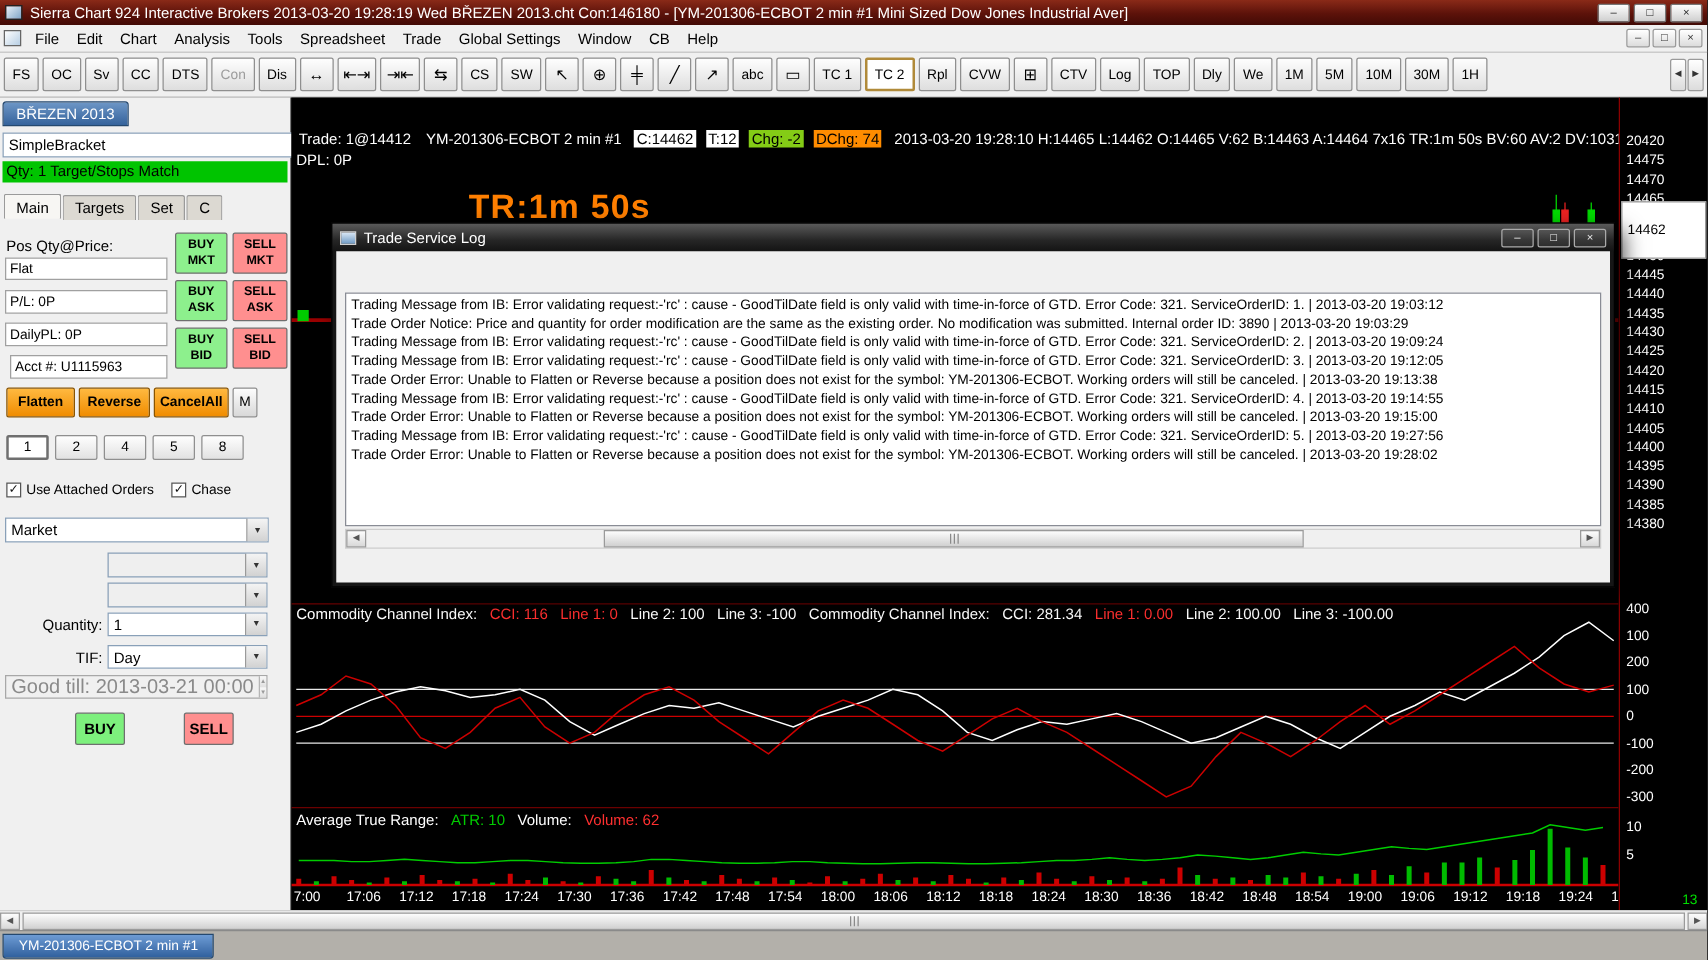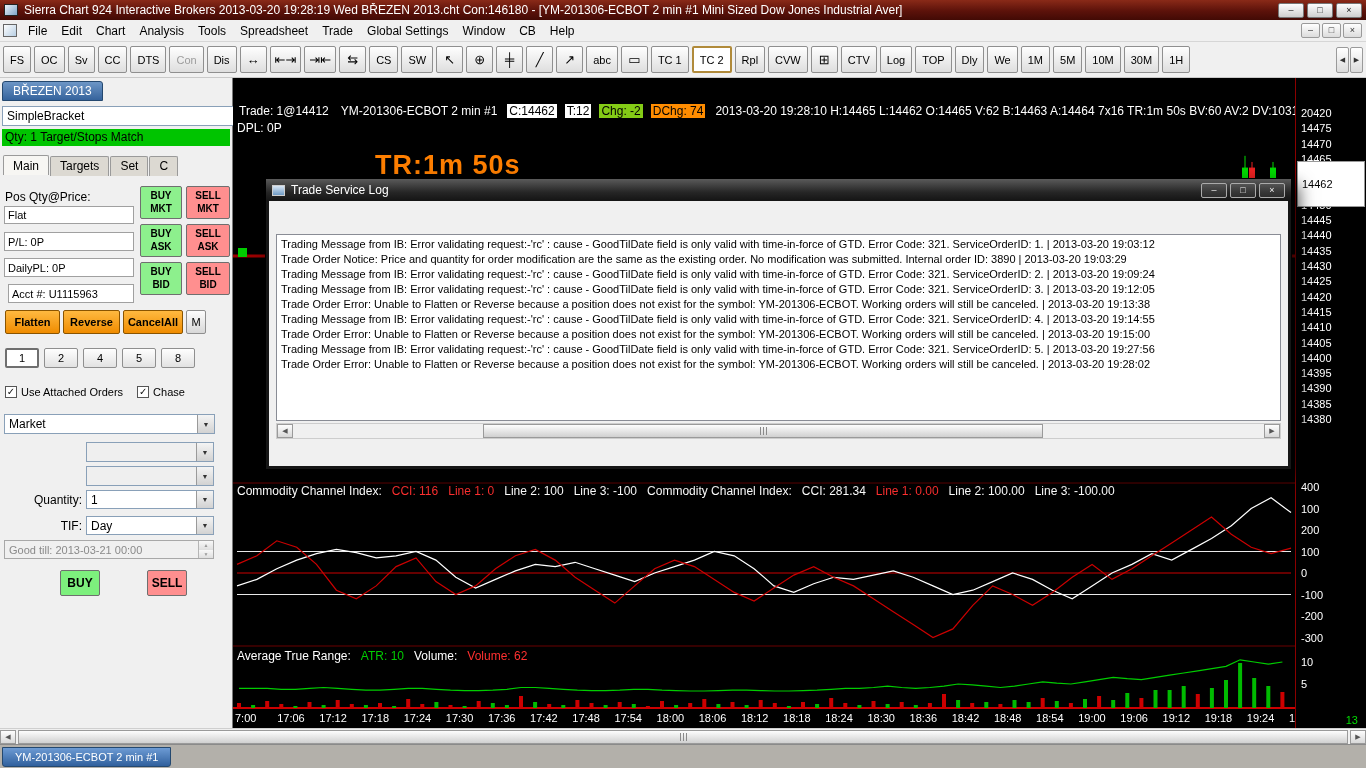--- a/index.html
+++ b/index.html
@@ -96,7 +96,7 @@
   .combo.tif{left:86px;top:438px;width:128px;height:19px;}
   .goodtill{left:4px;top:462px;width:210px;height:19px;position:absolute;background:#f0f0f0;
     border:1px solid #a8a8a8;display:flex;align-items:stretch;}
-  .goodtill .val{flex:1;color:#8a8a8a;font-size:11px;display:flex;align-items:center;padding:0 4px;white-space:nowrap;}
+  .goodtill .val{flex:1;color:#8a8a8a;font-size:16px;display:flex;align-items:center;padding:0 4px;white-space:nowrap;}
   .spin{width:15px;display:flex;flex-direction:column;border-left:1px solid #b5b5b5;}
   .spin span{flex:1;font-size:5px;color:#9a9a9a;text-align:center;line-height:8px;background:linear-gradient(#f8f8f8,#dfdfdf);}
   .final-btn{position:absolute;top:492px;width:40px;height:26px;font-size:12px;font-weight:bold;

